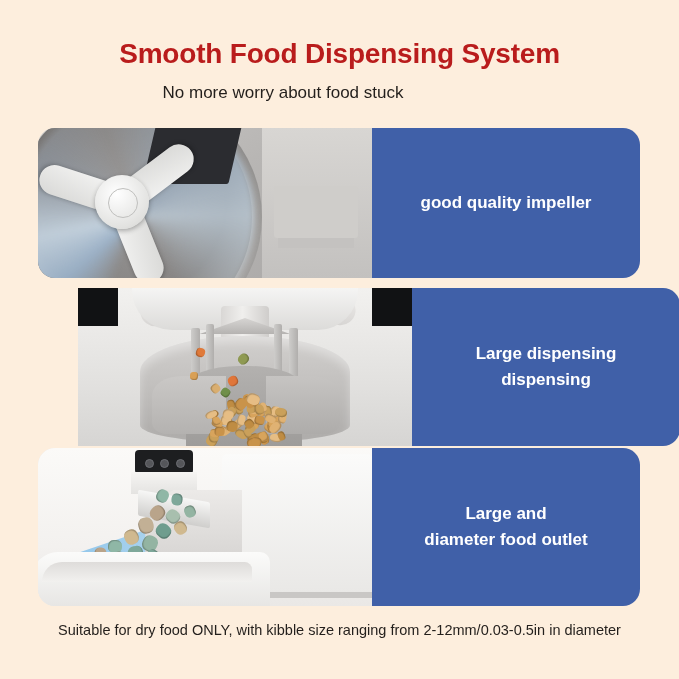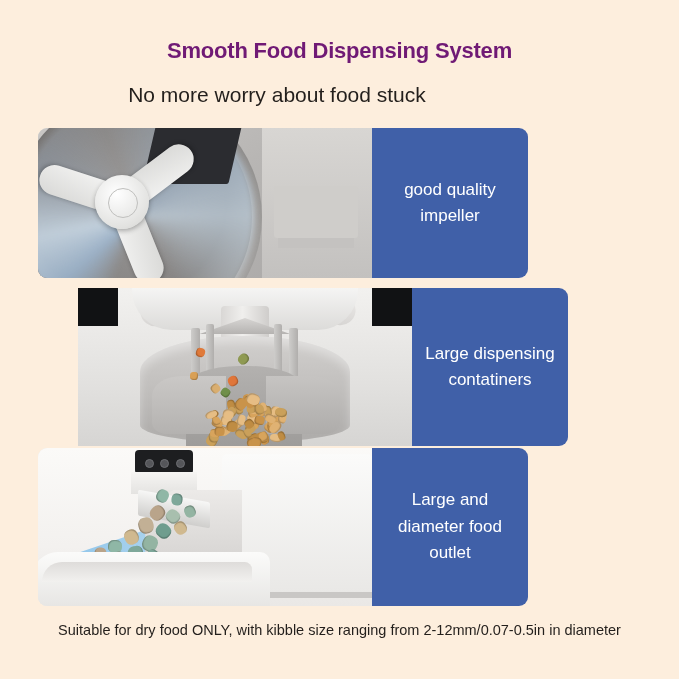--- a/index.html
+++ b/index.html
@@ -16,8 +16,8 @@
   .title{
     position:absolute;left:0;top:38px;width:679px;
     text-align:center;
-    font-size:22px;font-weight:bold;
-    color:#701a75;
+    font-size:28px;font-weight:bold;
+    color:#b91c1c;
     letter-spacing:-0.2px;
   }
   .subtitle{

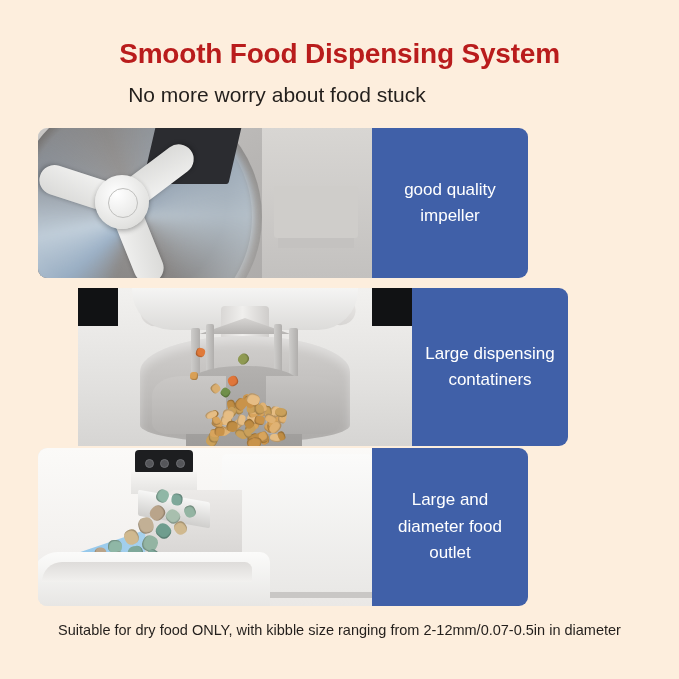--- a/index.html
+++ b/index.html
@@ -21,9 +21,9 @@
     letter-spacing:-0.2px;
   }
   .subtitle{
-    position:absolute;left:4px;top:83px;width:546px;
+    position:absolute;left:10px;top:83px;width:546px;
     text-align:center;
-    font-size:21px;font-weight:normal;
+    font-size:17px;font-weight:normal;
     color:#231f1c;
   }
 

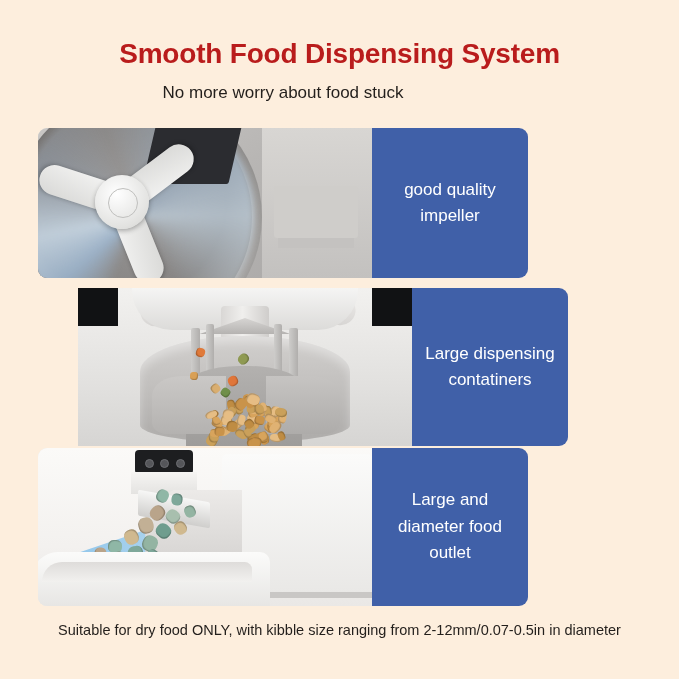--- a/index.html
+++ b/index.html
@@ -29,9 +29,10 @@
 
   
   .card{
-    position:absolute;left:38px;width:490px;height:150px;
-    border-radius:9px;overflow:hidden;
+    position:absolute;left:38px;width:602px;height:150px;
+    border-radius:17px;overflow:hidden;
     display:flex;
+    font-weight:bold;
   }
   #card-1{top:128px;}
   #card-2{top:288px;padding-left:40px;}

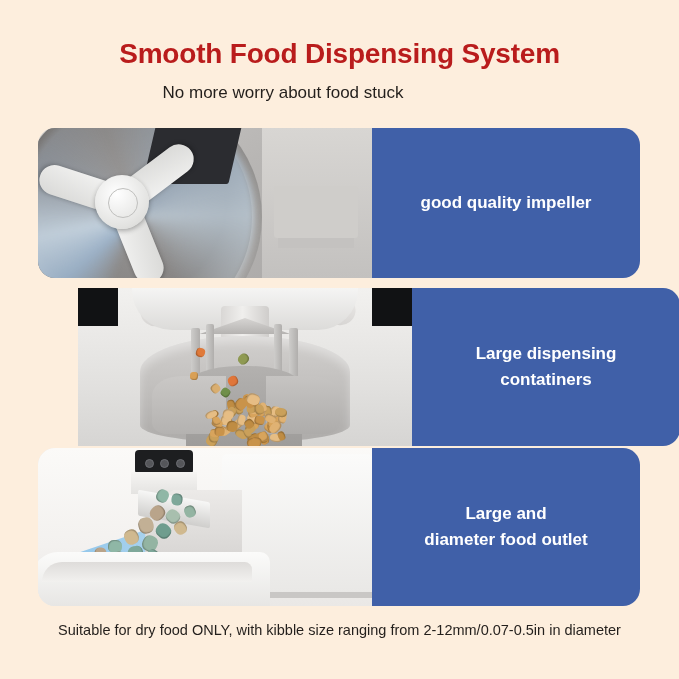--- a/index.html
+++ b/index.html
@@ -293,7 +293,7 @@
     <div class="label">
       <div>
         <span class="ln">Large dispensing</span>
-        <span class="ln">contatiners</span>
+        <span class="ln">dispensing</span>
       </div>
     </div>
   </div>

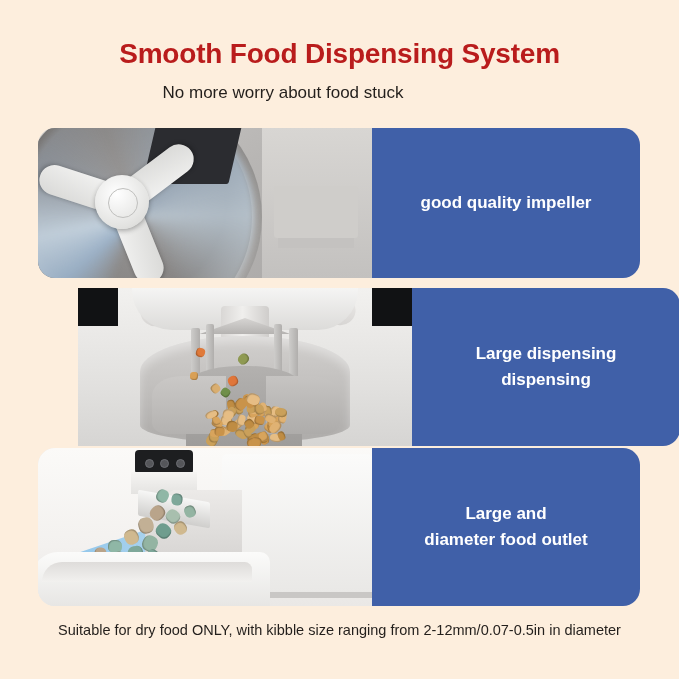--- a/index.html
+++ b/index.html
@@ -344,7 +344,7 @@
     </div>
   </div>
 
-  <div class="footer">Suitable for dry food ONLY, with kibble size ranging from 2-12mm/0.07-0.5in in diameter</div>
+  <div class="footer">Suitable for dry food ONLY, with kibble size ranging from 2-12mm/0.03-0.5in in diameter</div>
 </div>
 
 </body></html>

